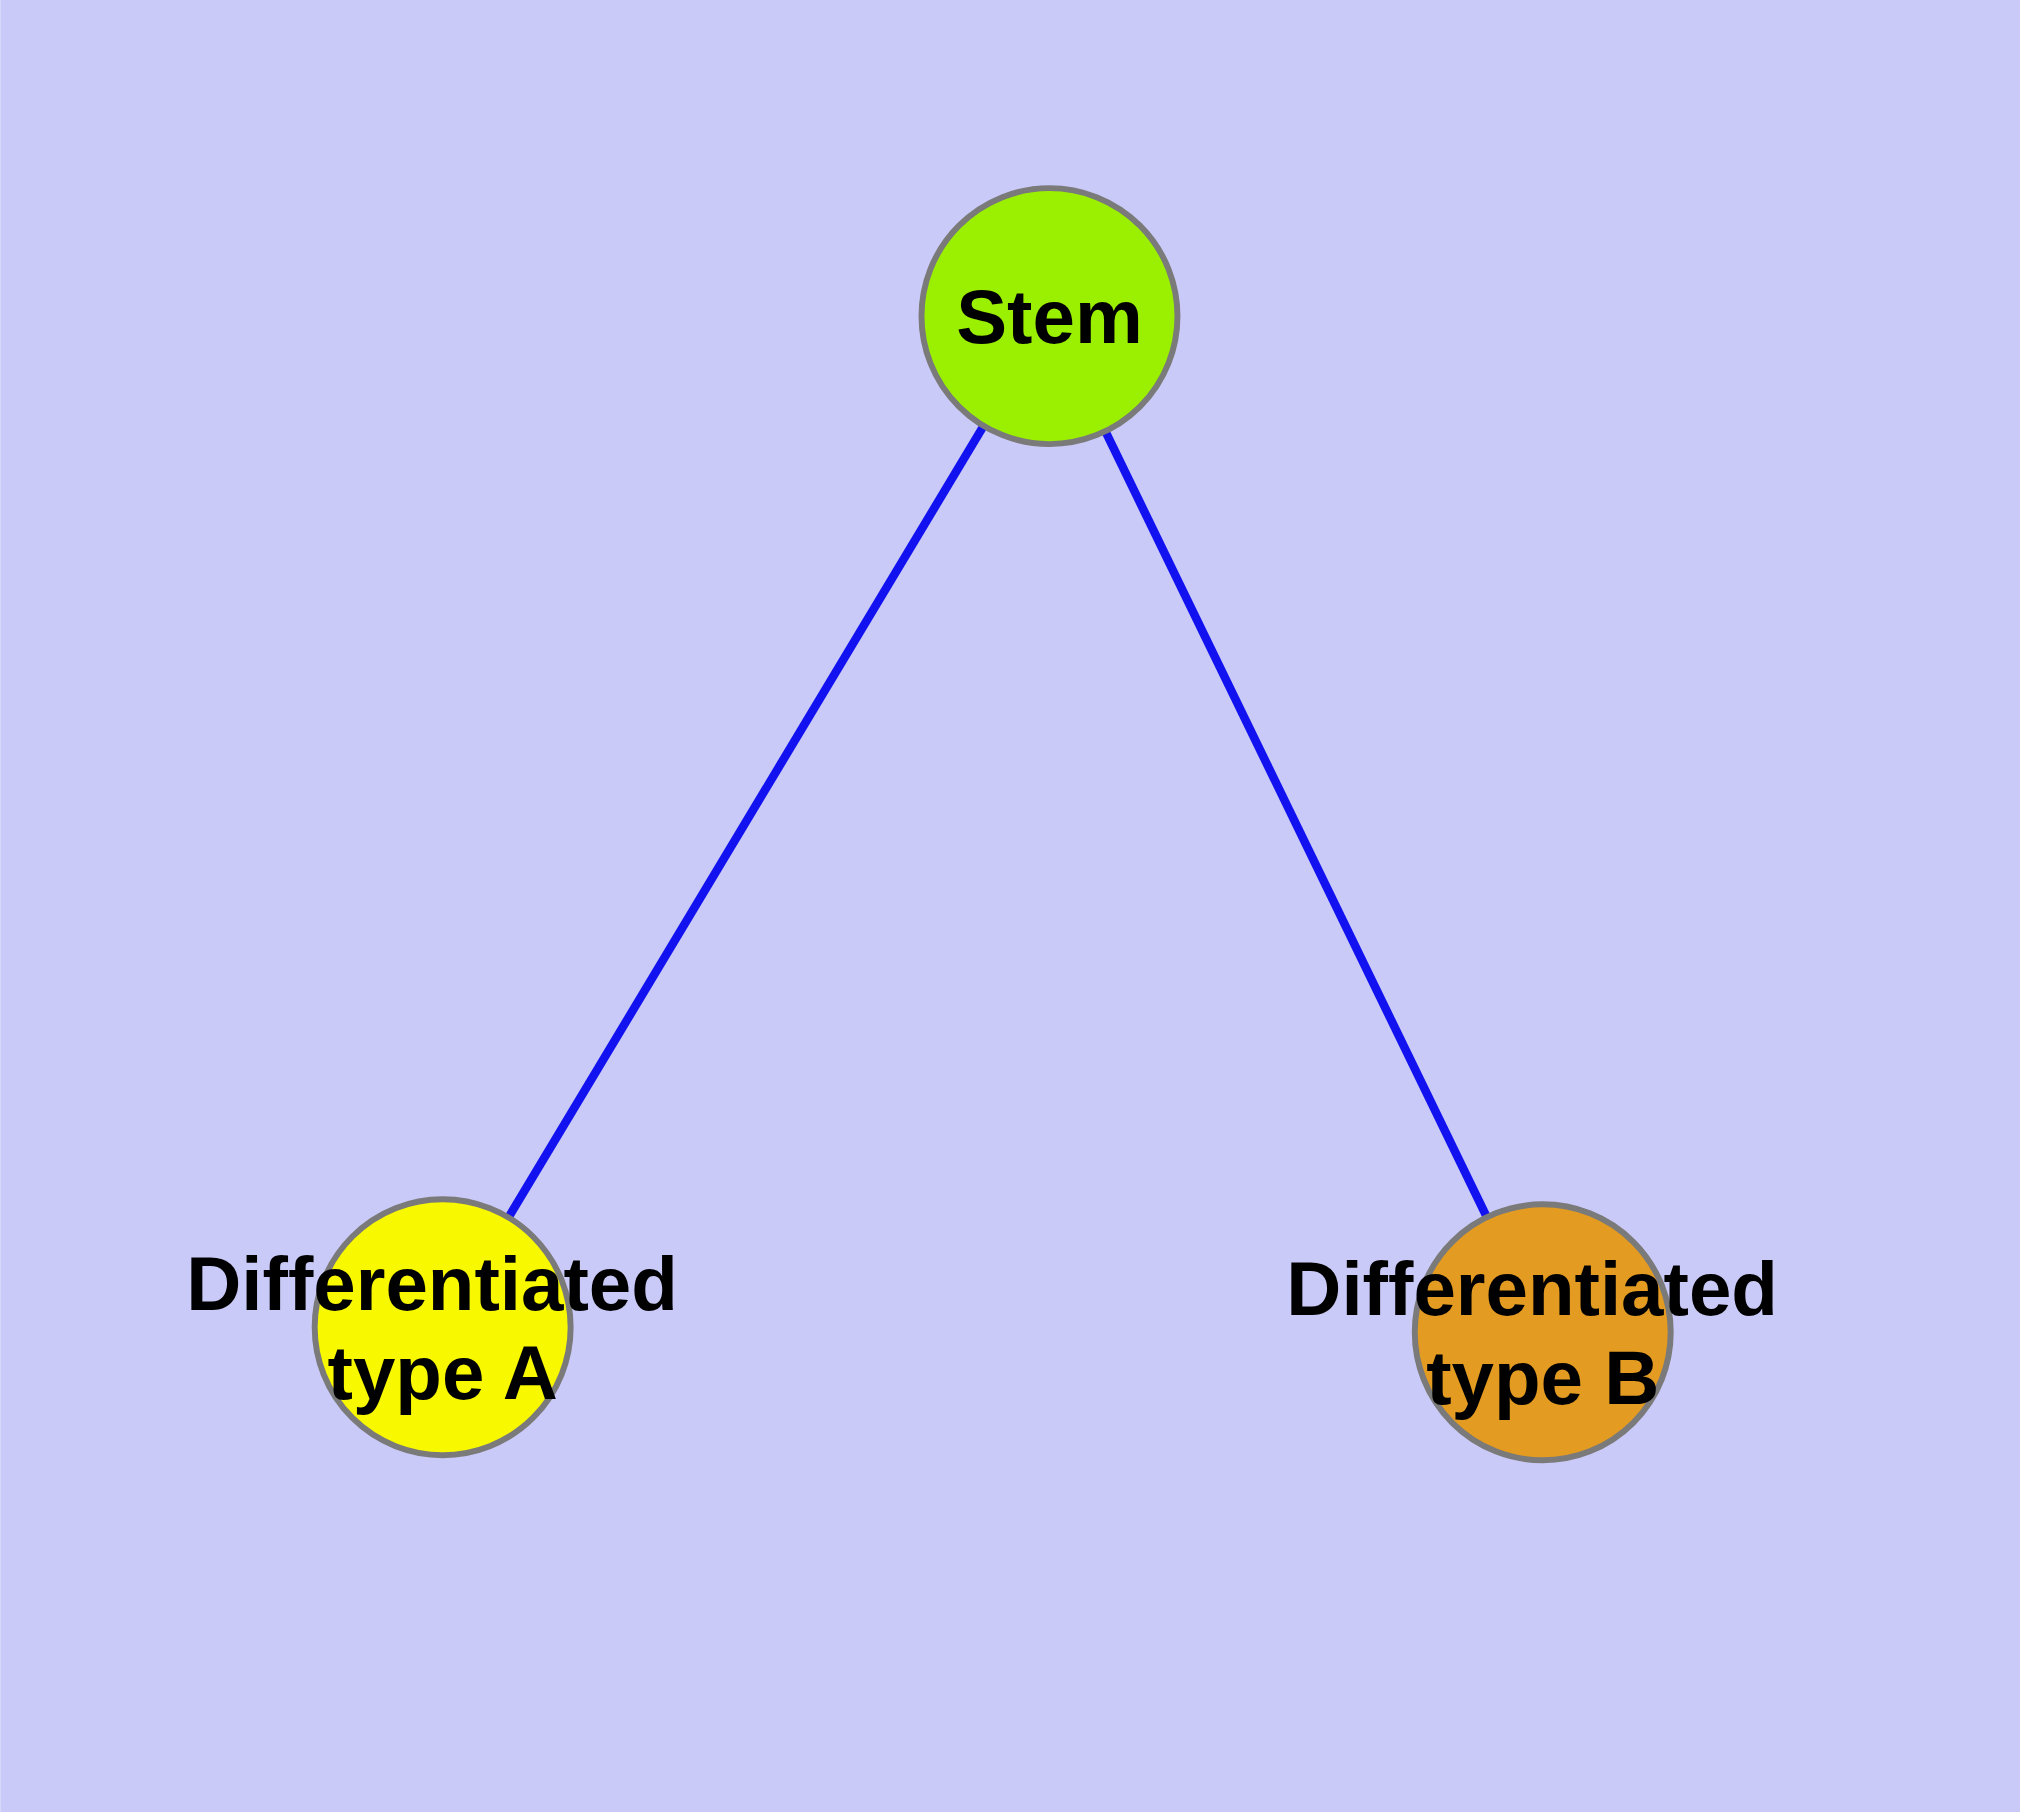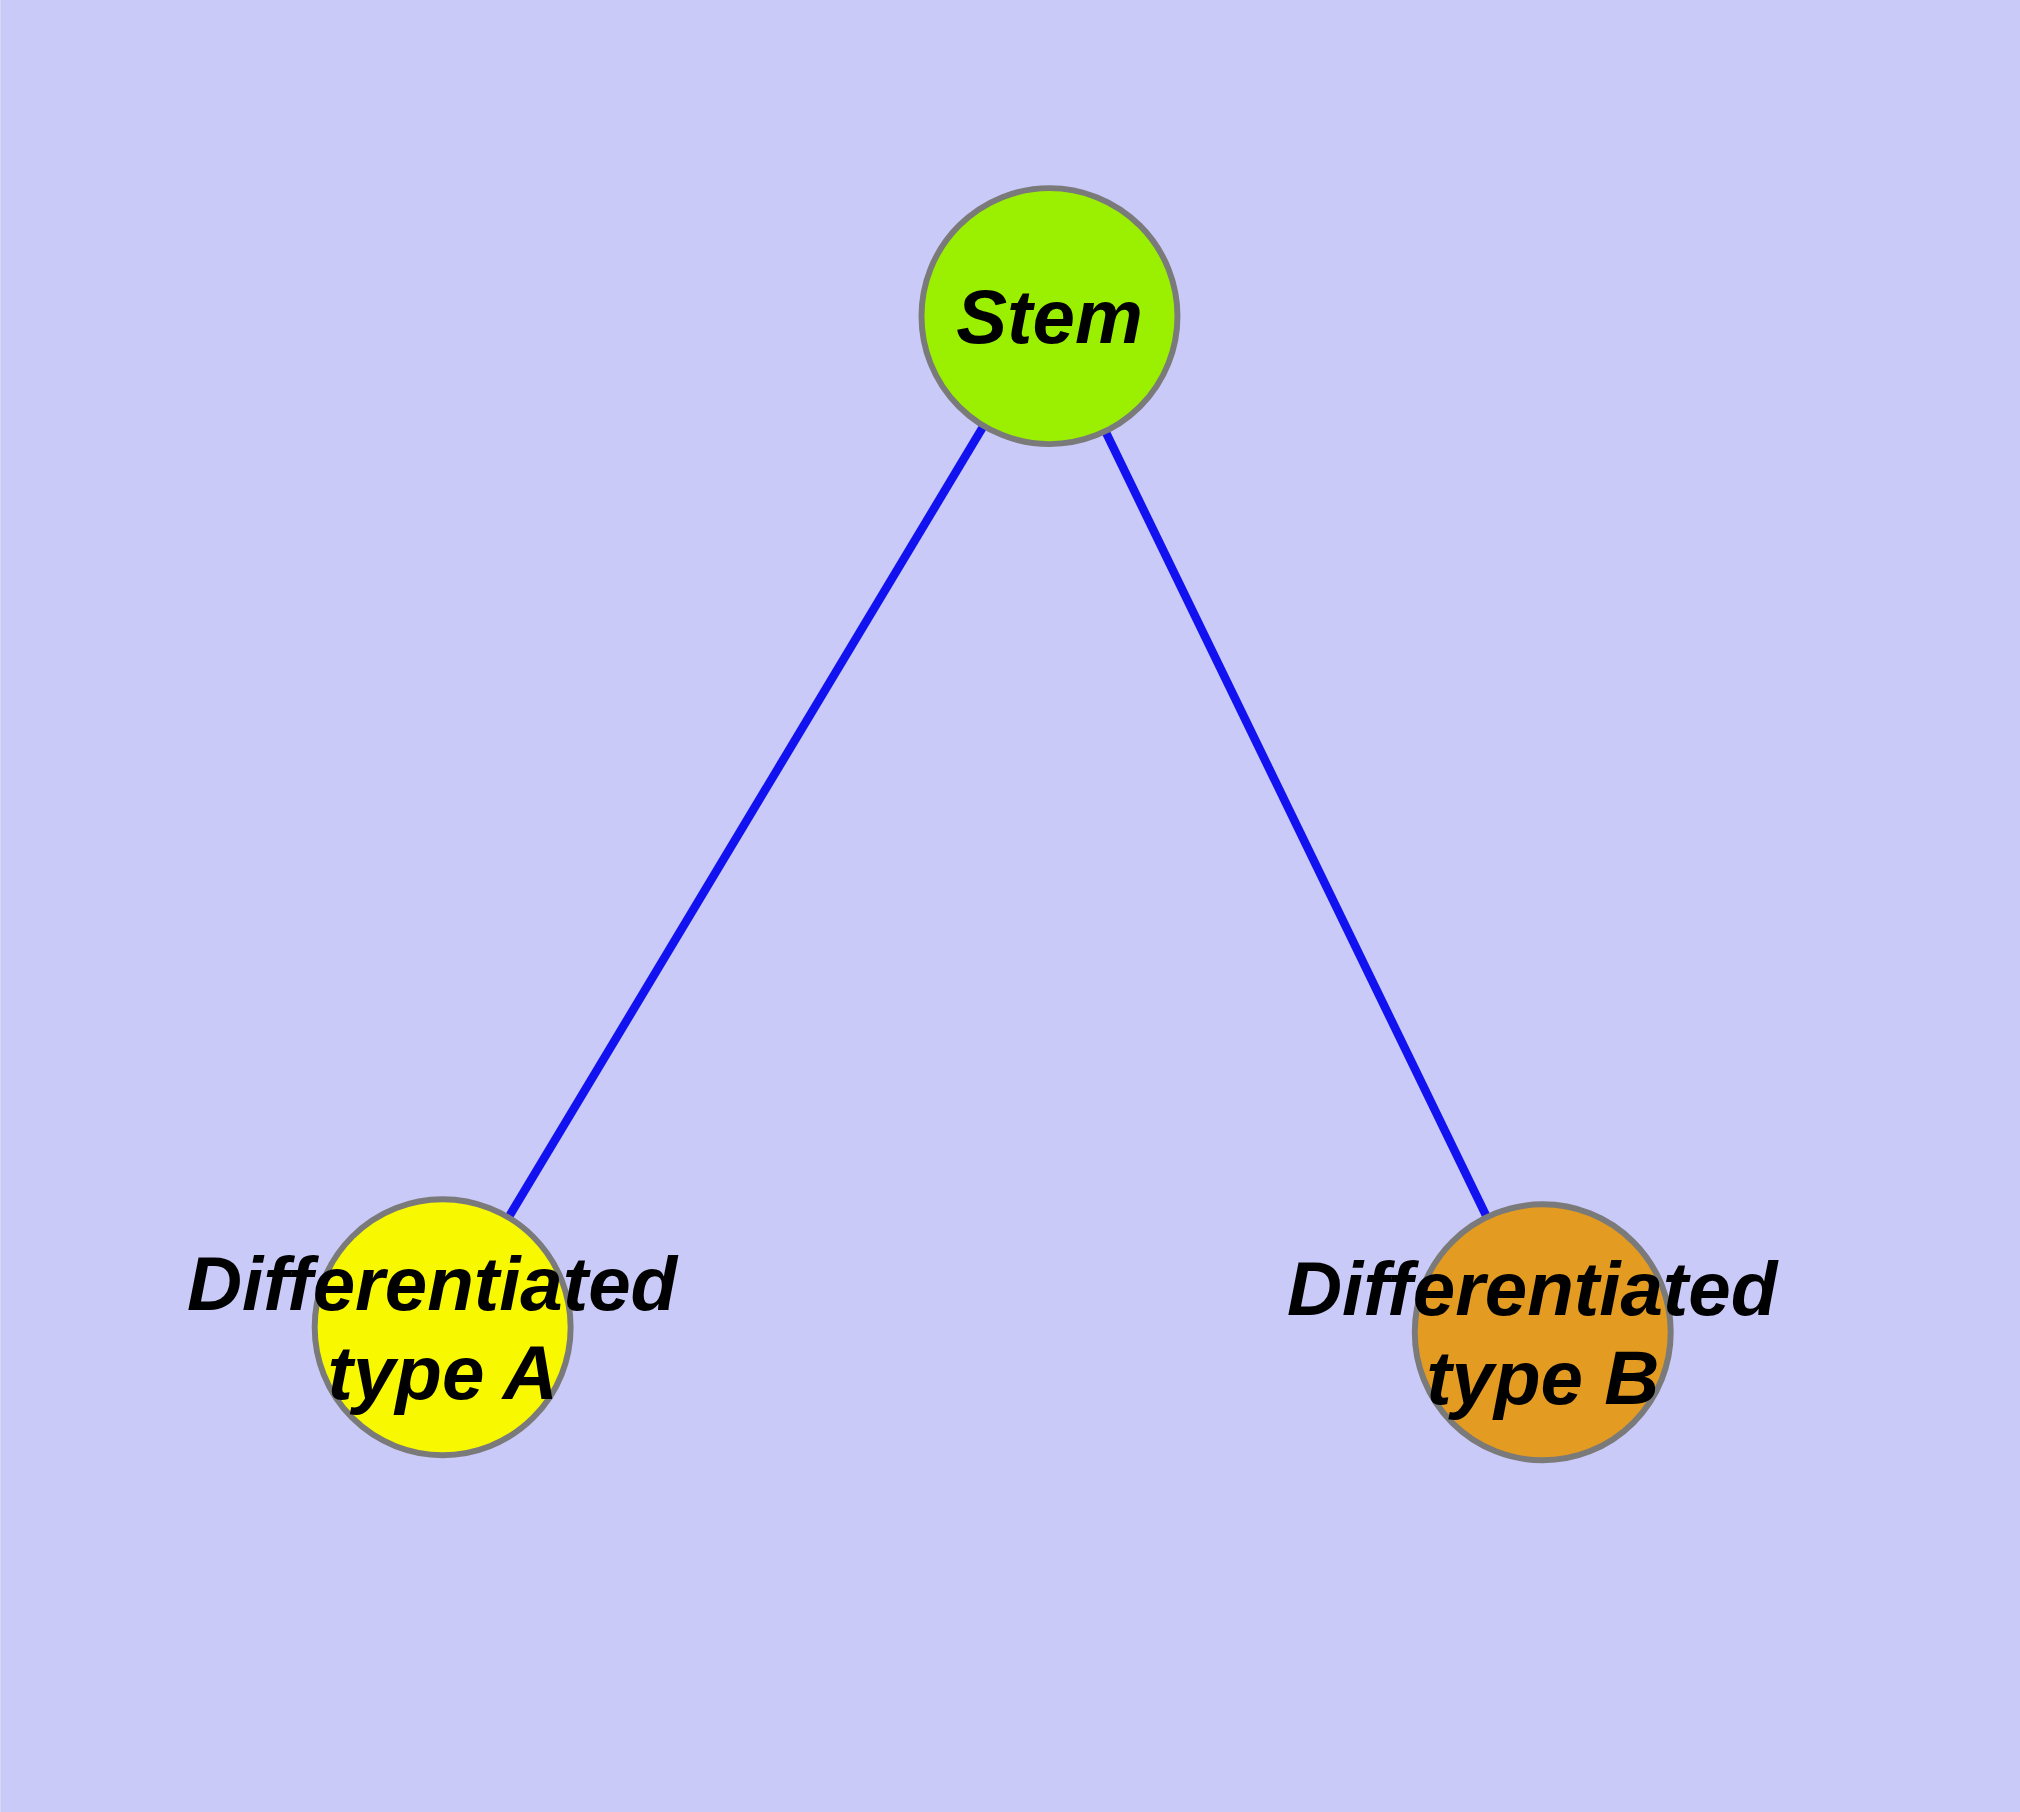--- a/index.html
+++ b/index.html
@@ -14,7 +14,6 @@
     position: relative;
     width: 1848px;
     height: 1812px;
-    font-style: italic;
   }
   svg {
     display: block;

